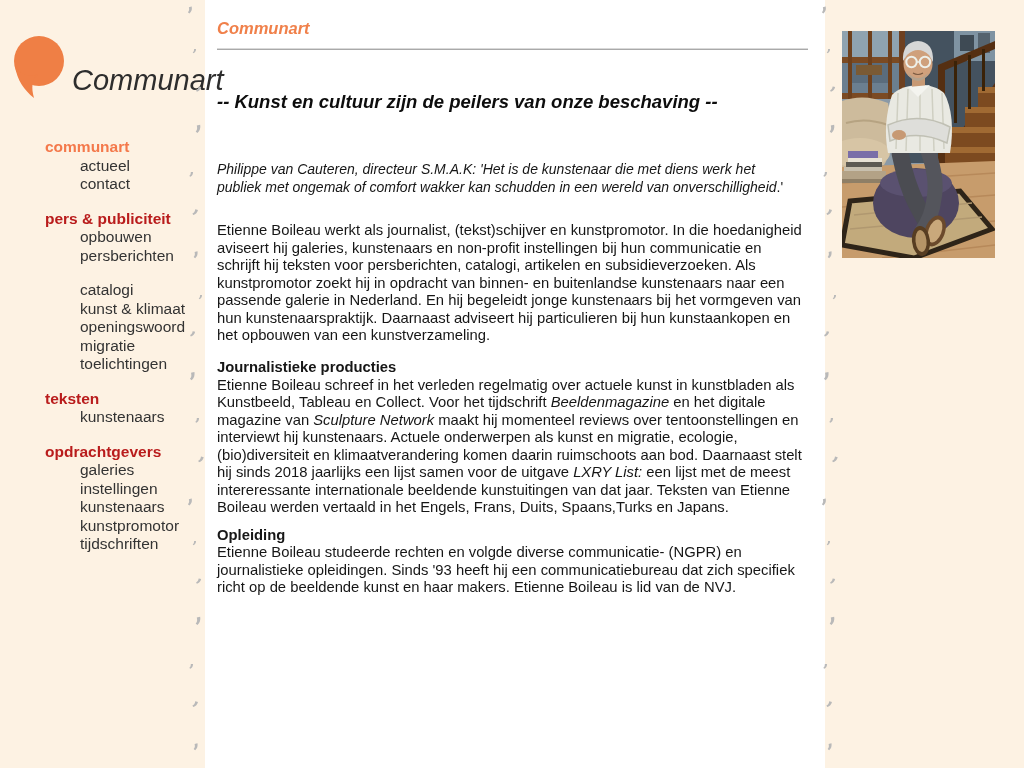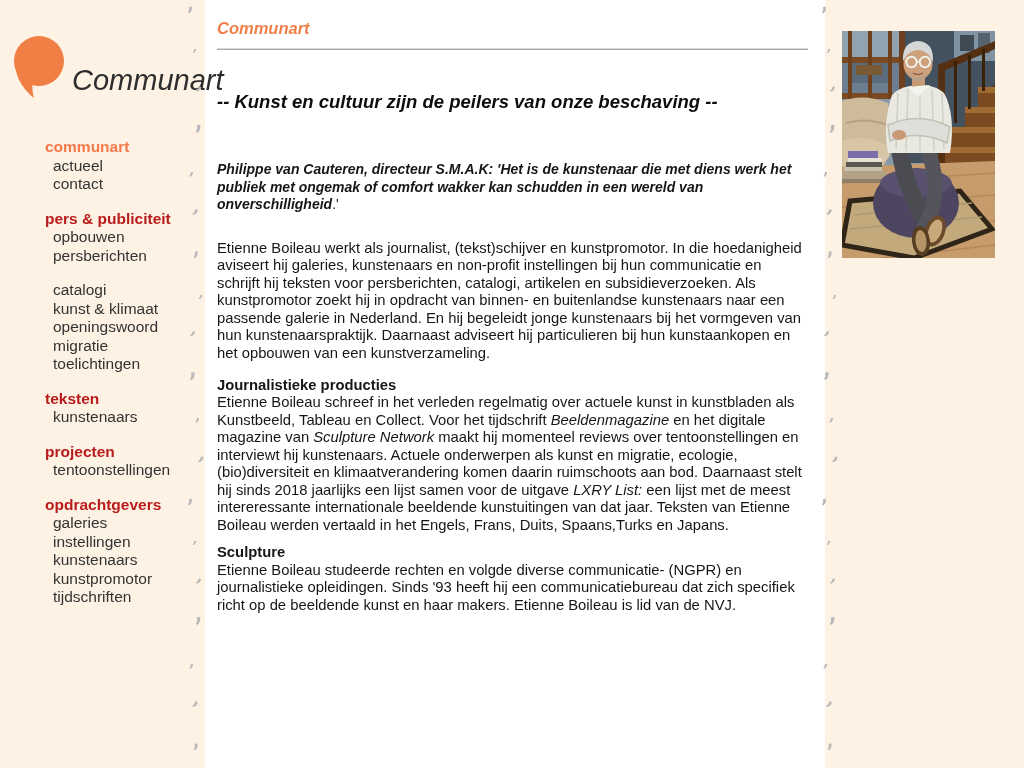--- a/index.html
+++ b/index.html
@@ -20,7 +20,7 @@
   .menu a{display:block;text-decoration:none;line-height:18.5px;font-size:15.5px;cursor:pointer;}
   .menu .menu-header{padding-left:45px;font-weight:bold;color:#b91c1c;}
   .menu .menu-header.active{color:#f4794b;}
-  .menu .menu-item{padding-left:53px;color:#333333;}
+  .menu .menu-item{padding-left:80px;color:#333333;}
 
   
   .torn{position:absolute;top:0;height:768px;width:24px;display:flex;flex-direction:column;

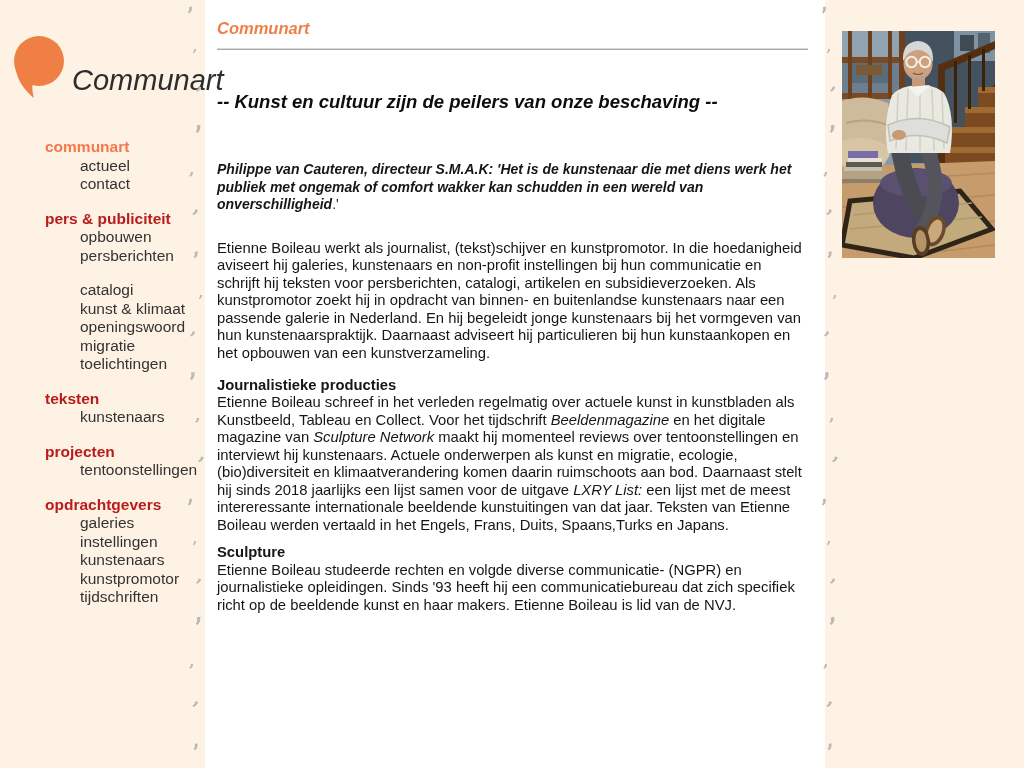--- a/index.html
+++ b/index.html
@@ -140,7 +140,7 @@
   <div class="page-heading">Communart</div>
   <div class="rule"></div>
   <h1 class="title">-- Kunst en cultuur zijn de peilers van onze beschaving --</h1>
-  <p class="txt quote"><span style="font-weight: bold; font-style: italic;">Philippe van Cauteren, directeur S.M.A.K: 'Het is de kunstenaar die met diens werk het publiek met ongemak of comfort wakker kan schudden in een wereld van onverschilligheid</span><span>.'</span></p>
+  <p class="txt quote"><span style="font-weight: normal; font-style: italic;">Philippe van Cauteren, directeur S.M.A.K: 'Het is de kunstenaar die met diens werk het publiek met ongemak of comfort wakker kan schudden in een wereld van onverschilligheid</span><span>.'</span></p>
   <p class="txt intro">Etienne Boileau werkt als journalist, (tekst)schijver en kunstpromotor. In die hoedanigheid aviseert hij galeries, kunstenaars en non-profit instellingen bij hun communicatie en schrijft hij teksten voor persberichten, catalogi, artikelen en subsidieverzoeken. Als kunstpromotor zoekt hij in opdracht van binnen- en buitenlandse kunstenaars naar een passende galerie in Nederland. En hij begeleidt jonge kunstenaars bij het vormgeven van hun kunstenaarspraktijk. Daarnaast adviseert hij particulieren bij hun kunstaankopen en het opbouwen van een kunstverzameling.</p>
   <div id="sections">
       <div class="section txt">

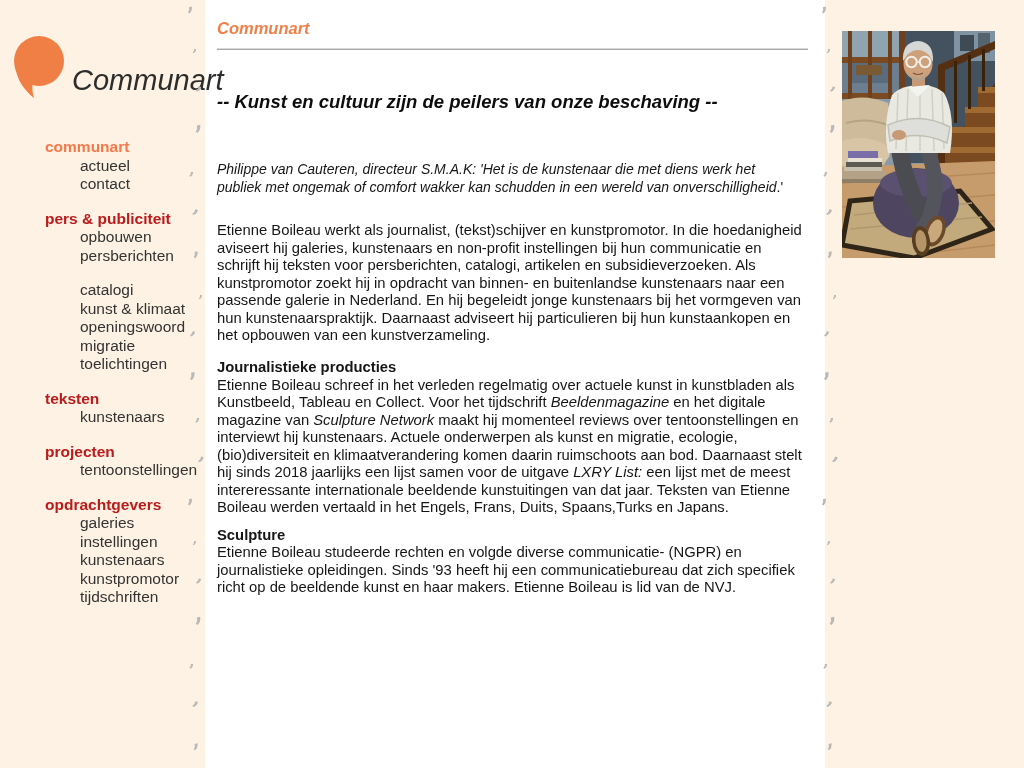--- a/index.html
+++ b/index.html
@@ -77,10 +77,6 @@
       <div class="menu-group">
         <a class="menu-header">teksten</a>
         <a class="menu-item">kunstenaars</a>
-      </div>
-      <div class="menu-group">
-        <a class="menu-header">projecten</a>
-        <a class="menu-item">tentoonstellingen</a>
       </div>
       <div class="menu-group">
         <a class="menu-header">opdrachtgevers</a>

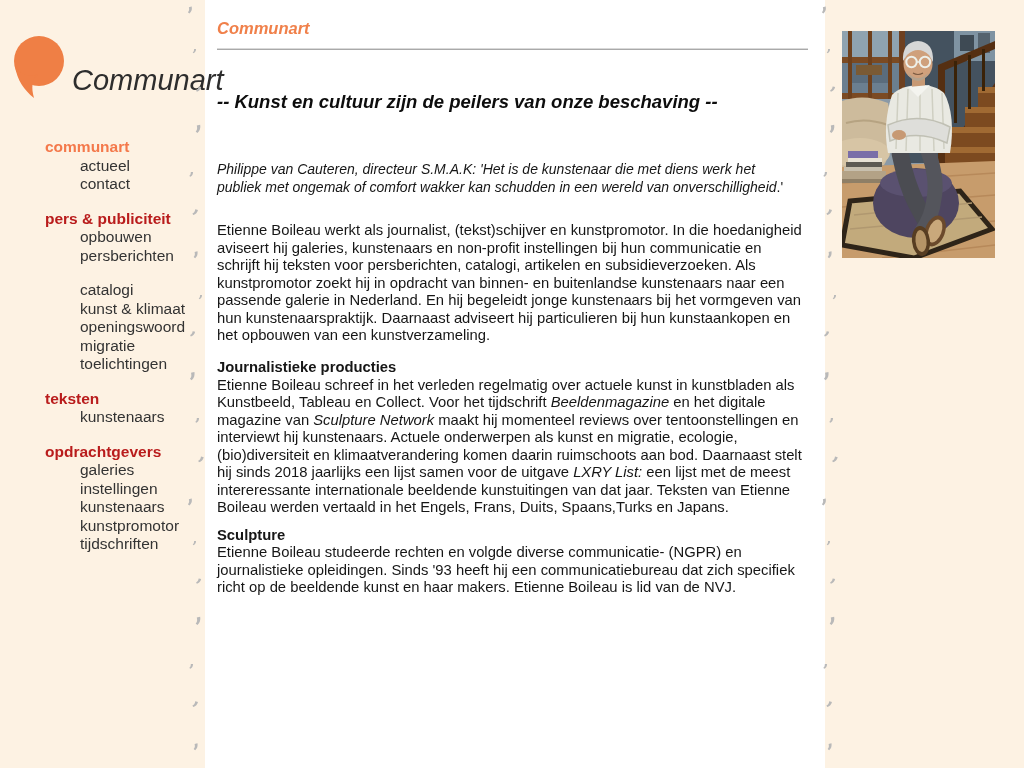--- a/index.html
+++ b/index.html
@@ -144,7 +144,7 @@
         <div><span>Etienne Boileau schreef in het verleden regelmatig over actuele kunst in kunstbladen als Kunstbeeld, Tableau en Collect. Voor het tijdschrift </span><span style="font-style: italic;">Beeldenmagazine</span><span> en het digitale magazine van </span><span style="font-style: italic;">Sculpture Network</span><span> maakt hij momenteel reviews over tentoonstellingen en interviewt hij kunstenaars. Actuele onderwerpen als kunst en migratie, ecologie, (bio)diversiteit en klimaatverandering komen daarin ruimschoots aan bod. Daarnaast stelt hij sinds 2018 jaarlijks een lijst samen voor de uitgave </span><span style="font-style: italic;">LXRY List:</span><span> een lijst met de meest intereressante internationale beeldende kunstuitingen van dat jaar. Teksten van Etienne Boileau werden vertaald in het Engels, Frans, Duits, Spaans,Turks en Japans.</span></div>
       </div>
       <div class="section txt">
-        <div class="section-heading">Sculpture</div>
+        <div class="section-heading">Opleiding</div>
         <div><span>Etienne Boileau studeerde rechten en volgde diverse communicatie- (NGPR) en journalistieke opleidingen. Sinds '93 heeft hij een communicatiebureau dat zich specifiek richt op de beeldende kunst en haar makers. Etienne Boileau is lid van de NVJ.</span></div>
       </div>
     </div>

